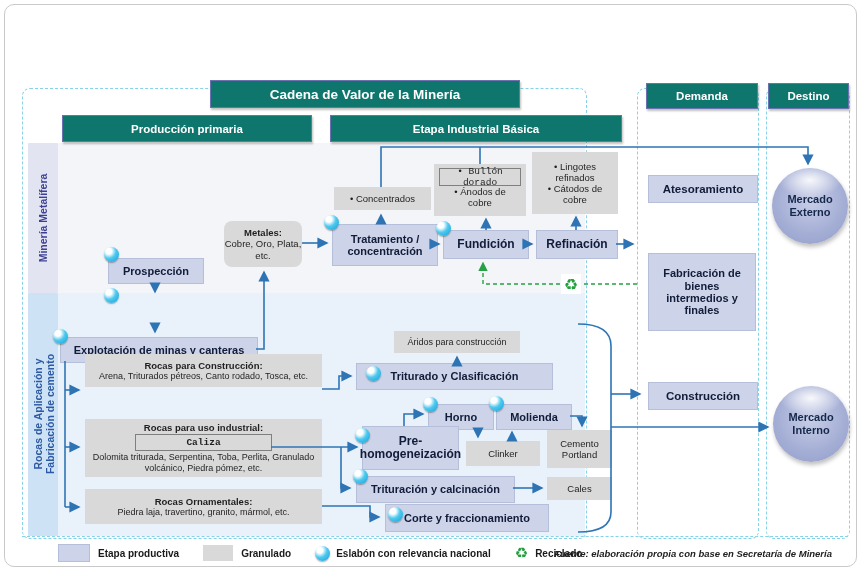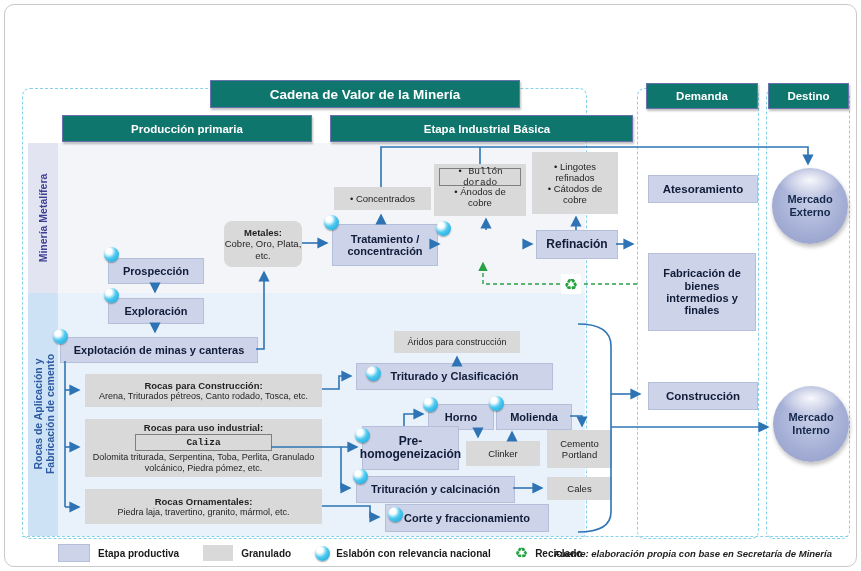--- a/index.html
+++ b/index.html
@@ -69,7 +69,7 @@
   <div class="abs hdr" style="left:62px;top:115px;width:248px;height:25px;font-size:11.5px;">
     <span>Producción primaria</span>
   </div>
-  <div class="abs hdr" style="left:330px;top:115px;width:290px;height:25px;font-size:11.5px;padding-left:11px;">
+  <div class="abs hdr" style="left:330px;top:115px;width:290px;height:25px;font-size:11.5px;">
     <span>Etapa Industrial Básica</span>
   </div>
 

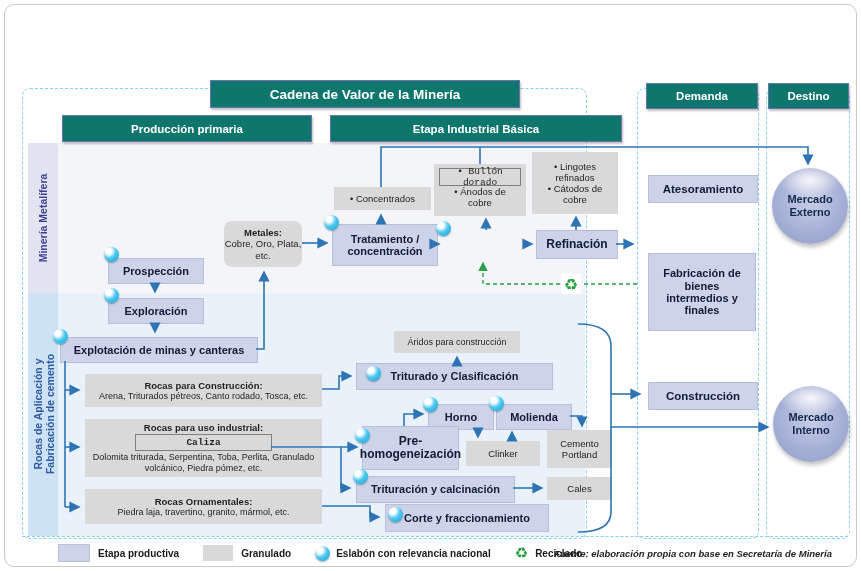--- a/index.html
+++ b/index.html
@@ -84,6 +84,9 @@
   </div>
   <div class="abs stage" style="left:332px;top:224px;width:98px;height:40px;padding:0 3px;">
     <span>Tratamiento / concentración</span>
+  </div>
+  <div class="abs stage" style="left:443px;top:230px;width:84px;height:27px;font-size:12px;">
+    <span>Fundición</span>
   </div>
   <div class="abs stage" style="left:536px;top:230px;width:80px;height:27px;font-size:12px;">
     <span>Refinación</span>

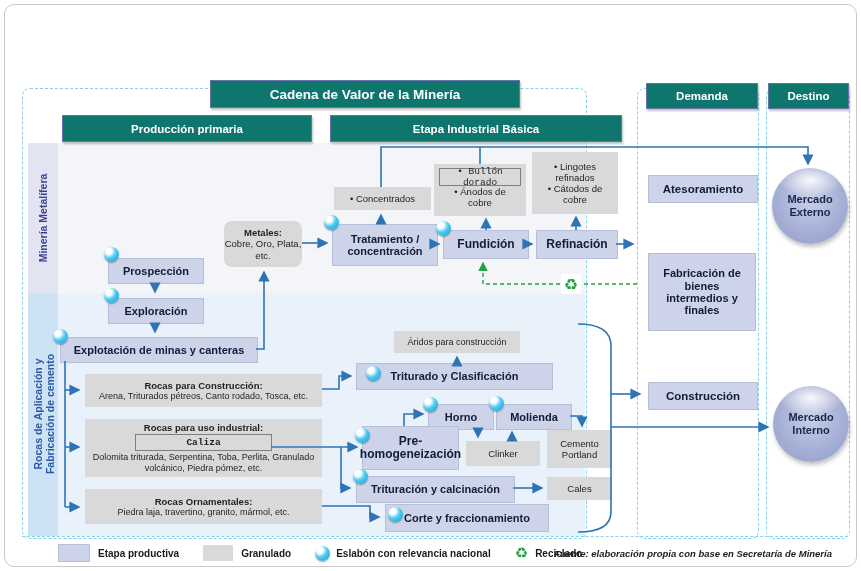--- a/index.html
+++ b/index.html
@@ -75,9 +75,6 @@
 
   <div class="abs stage" style="left:108px;top:258px;width:94px;height:24px;">
     <span>Prospección</span>
-  </div>
-  <div class="abs stage" style="left:108px;top:298px;width:94px;height:24px;">
-    <span>Exploración</span>
   </div>
   <div class="abs stage" style="left:60px;top:337px;width:196px;height:24px;">
     <span>Explotación de minas y canteras</span>

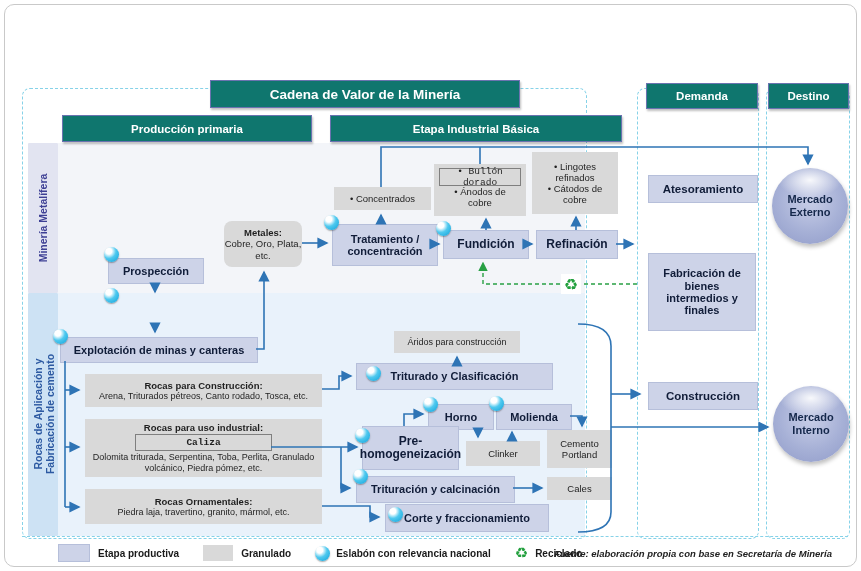--- a/index.html
+++ b/index.html
@@ -125,7 +125,7 @@
     <span style="width:62px;">• Lingotes refinados</span>
     <span style="width:70px;">• Cátodos de cobre</span>
   </div>
-  <div class="abs product" style="left:85px;top:374px;width:237px;height:33px;">
+  <div class="abs product" style="left:85px;top:354px;width:237px;height:33px;">
     <span class="ttl">Rocas para Construcción:</span>
     <span style="font-size:9px;">Arena, Triturados pétreos, Canto rodado, Tosca, etc.</span>
   </div>

